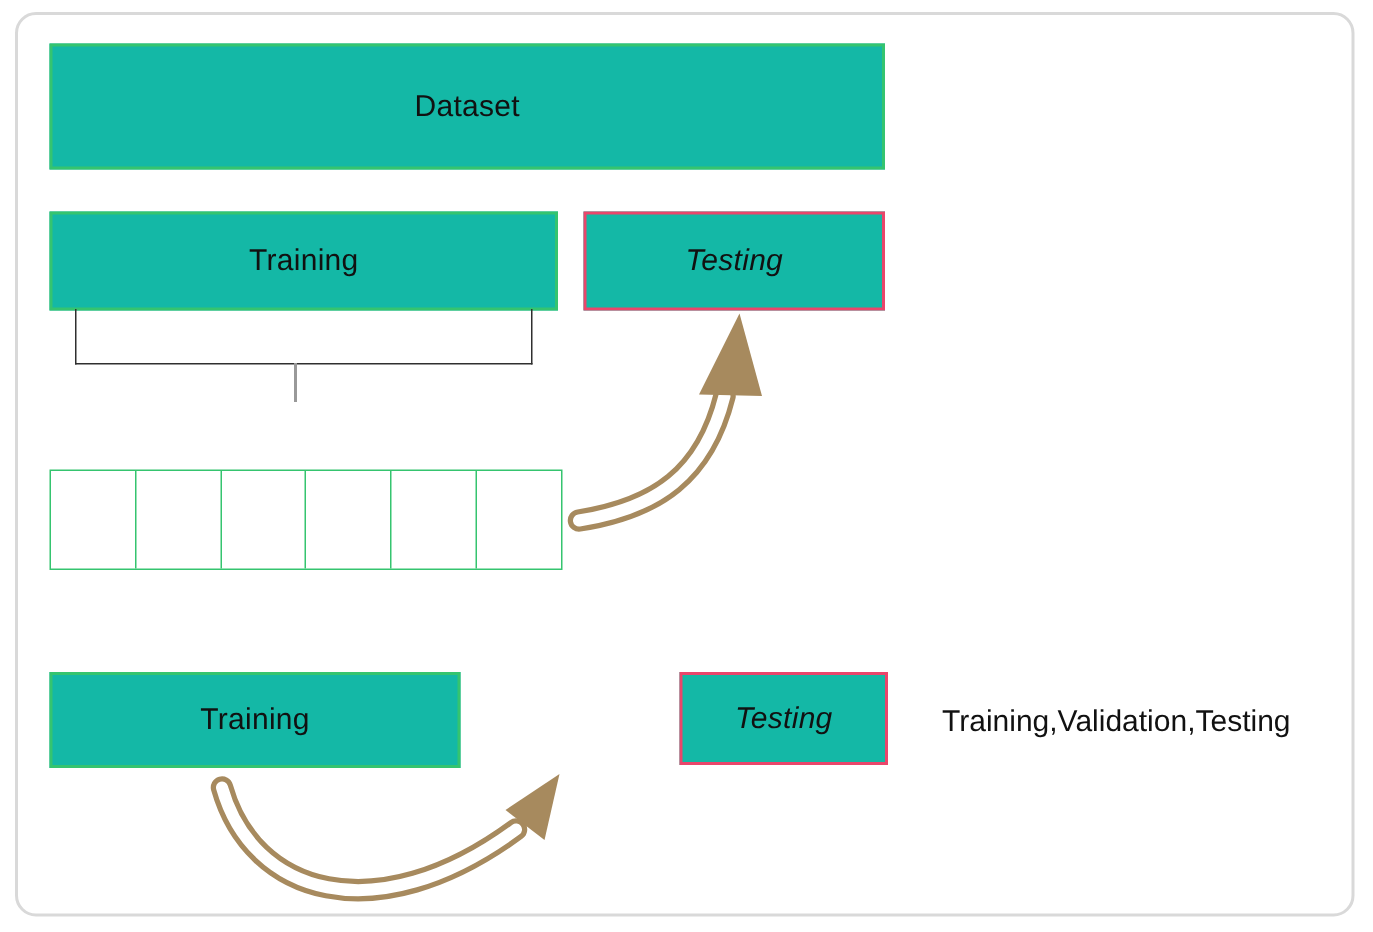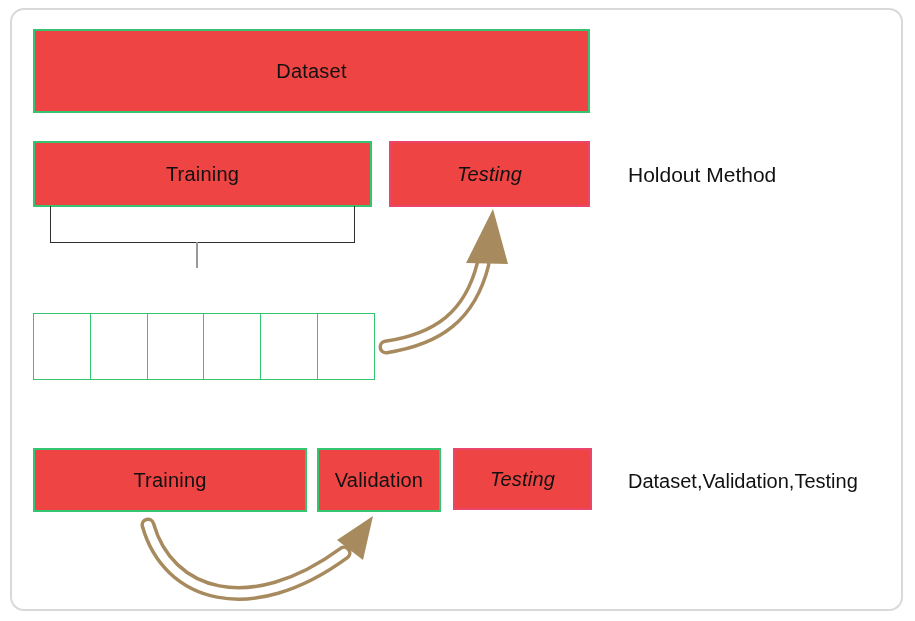--- a/index.html
+++ b/index.html
@@ -22,7 +22,7 @@
   }
   .box{
     position:absolute;display:flex;align-items:center;justify-content:center;
-    background:#ef4444;font-size:20px;letter-spacing:.2px;
+    background:#14b8a6;font-size:20px;letter-spacing:.2px;
   }
   .box.green{border:2px solid var(--green);}
   .box.red{border:2px solid var(--red);font-style:italic;}

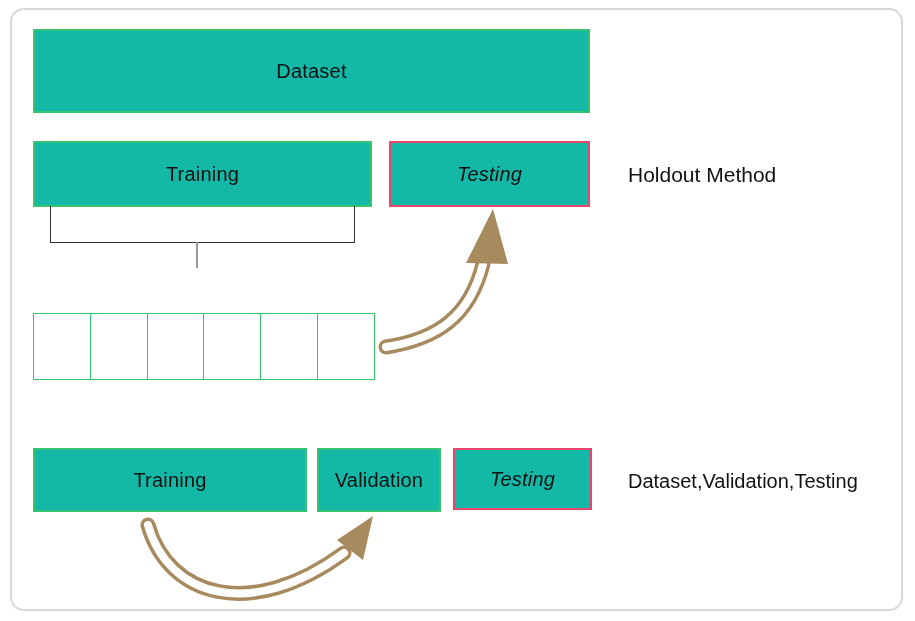--- a/index.html
+++ b/index.html
@@ -81,7 +81,6 @@
   <div class="box red test-top">
     <span>Testing</span>
   </div>
-  <div class="lbl holdout-lbl">Holdout Method</div>
 
   <div class="bracket"></div>
   <div class="bracket-tick"></div>

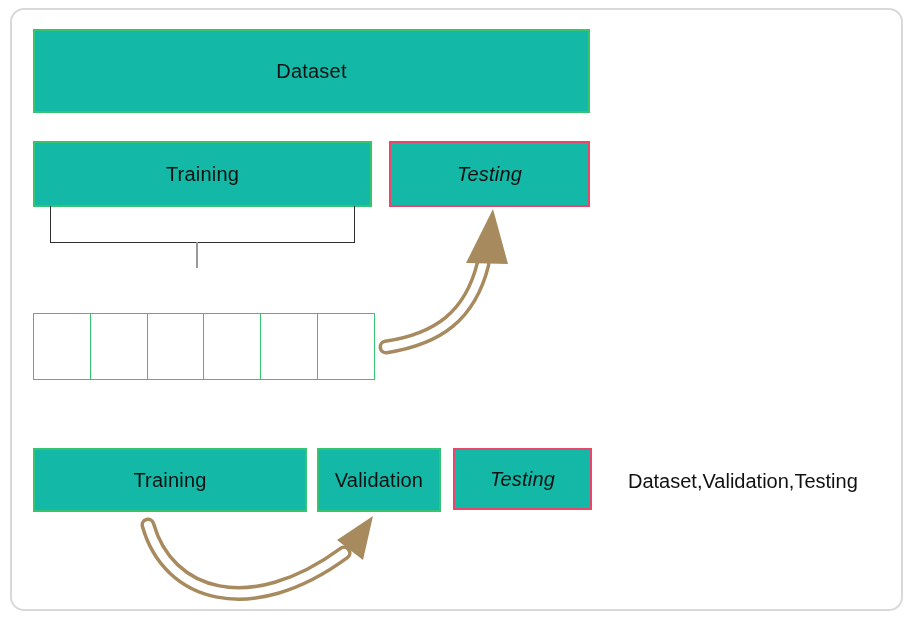--- a/index.html
+++ b/index.html
@@ -97,9 +97,6 @@
   <div class="box green train-bot">
     <span>Training</span>
   </div>
-  <div class="box green valid-bot">
-    <span>Validation</span>
-  </div>
   <div class="box red test-bot">
     <span>Testing</span>
   </div>

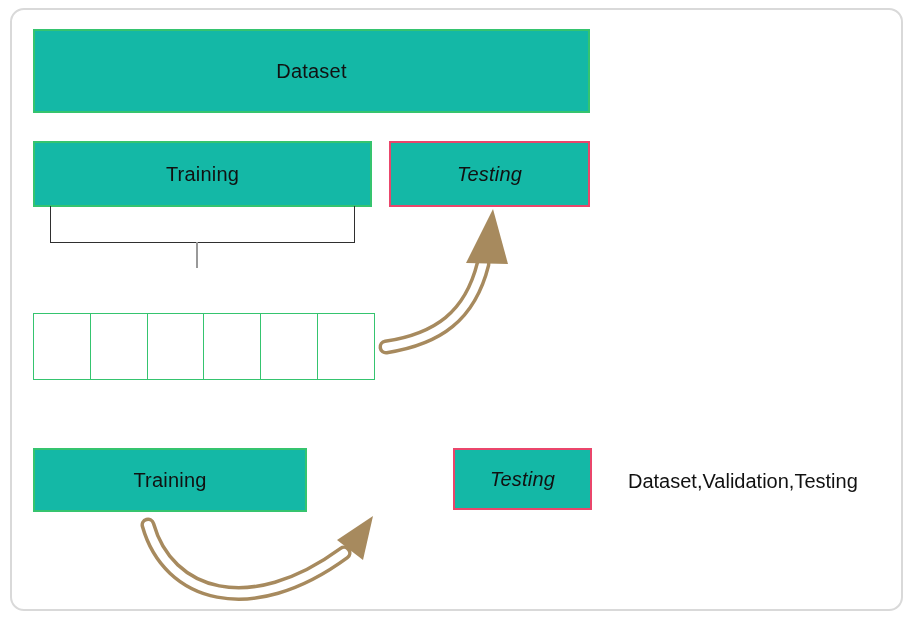--- a/index.html
+++ b/index.html
@@ -100,7 +100,7 @@
   <div class="box red test-bot">
     <span>Testing</span>
   </div>
-  <div class="lbl split-lbl">Dataset,Validation,Testing</div>
+  <div class="lbl split-lbl">Training,Validation,Testing</div>
 
   <svg class="arrows" viewBox="0 0 915 621" aria-hidden="true">
 

